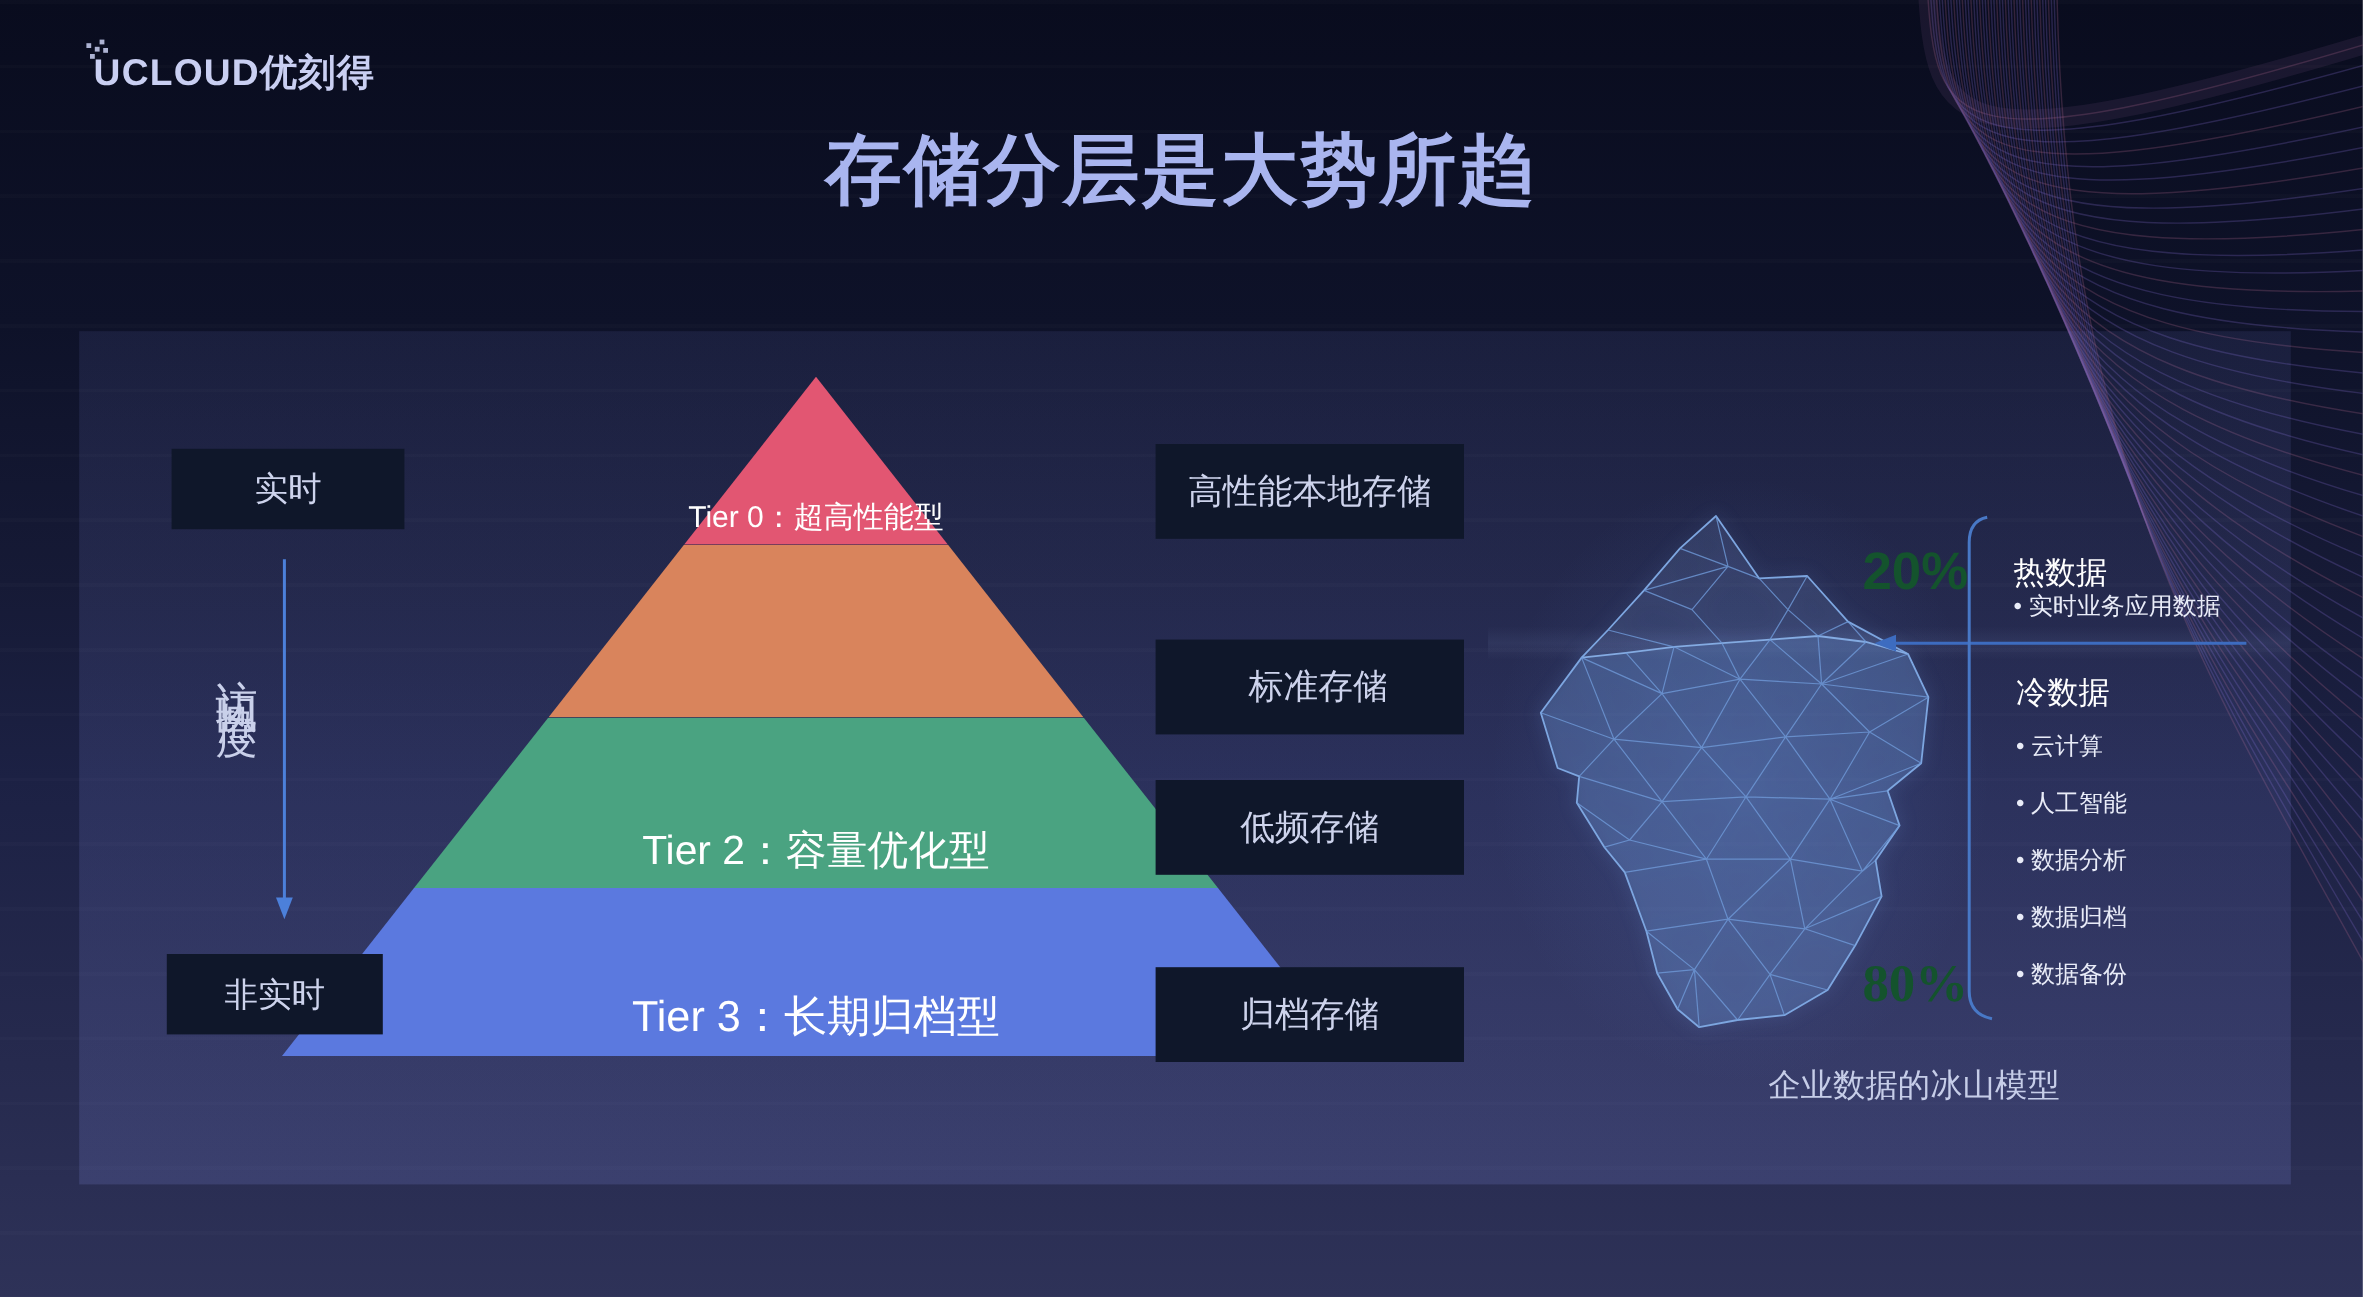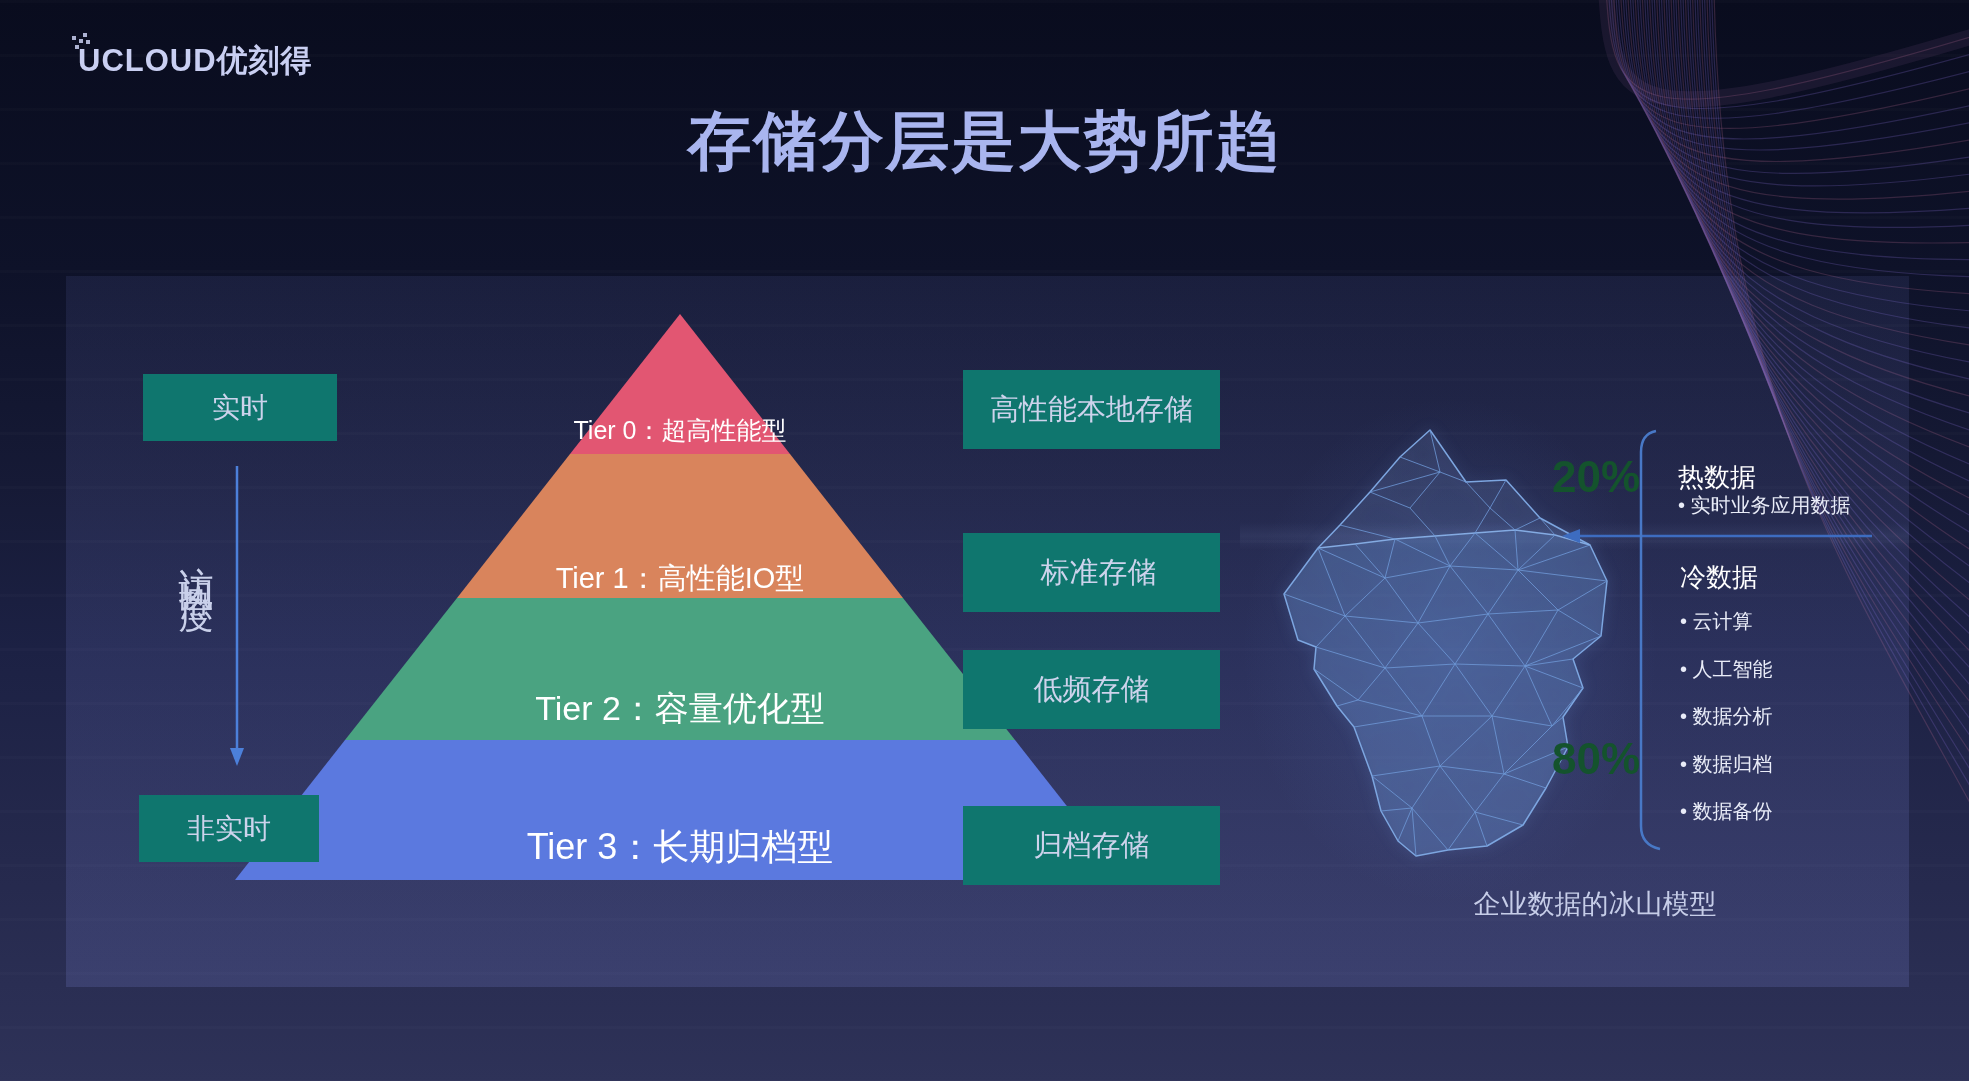--- a/index.html
+++ b/index.html
@@ -44,7 +44,7 @@
   .tl3 { top:509px; font-size:36px; }
 
   
-  .dark-box { background:#0f766e; color:#cdd3ec; display:flex; align-items:center; justify-content:center;
+  .dark-box { background:#0f172a; color:#cdd3ec; display:flex; align-items:center; justify-content:center;
     font-size:28px; z-index:5; white-space:nowrap; }
   .box-realtime    { left:143px; top:374px; width:194px; height:67px; }
   .box-nonrealtime { left:139px; top:795px; width:180px; height:67px;font-family:Liberation Serif, serif; }

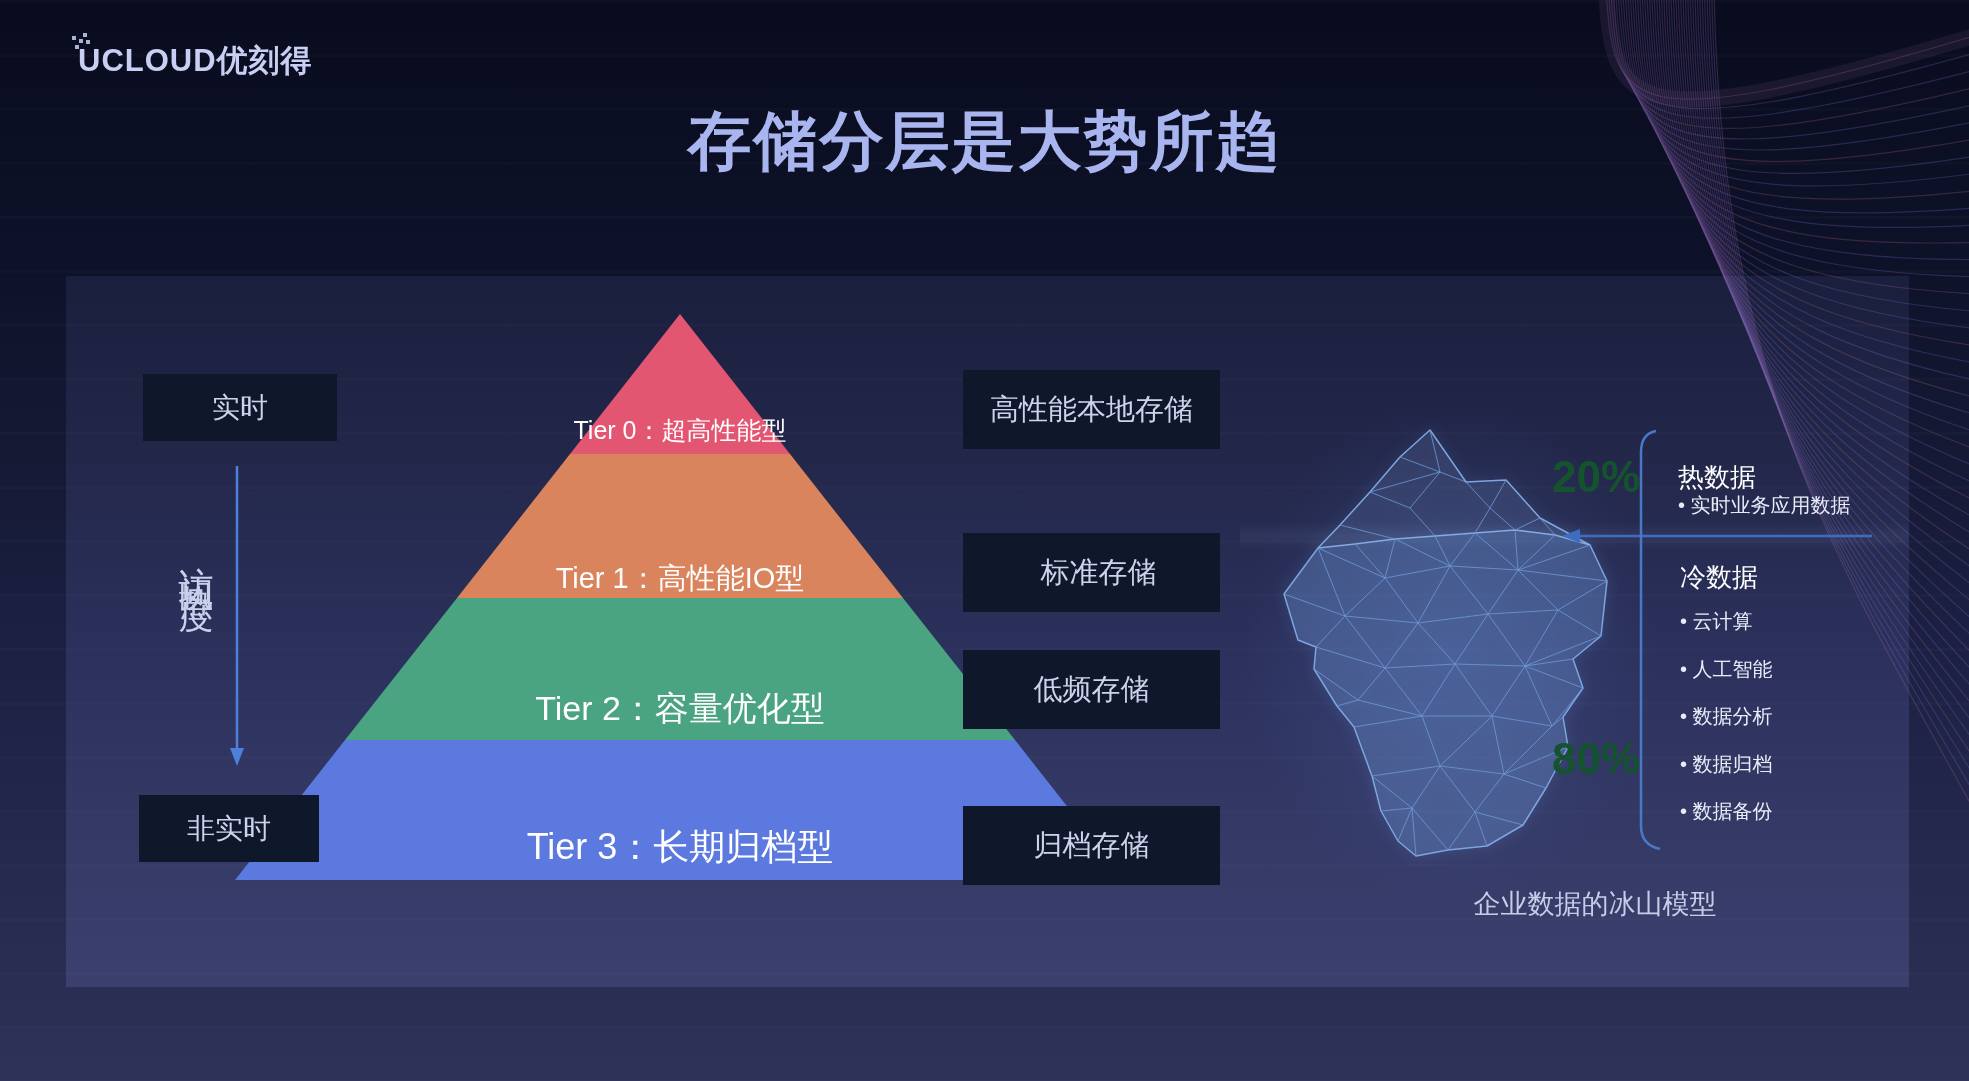--- a/index.html
+++ b/index.html
@@ -149,7 +149,6 @@
   <div class="band band2" style="background: rgb(74, 163, 129);"></div>
   <div class="band band3" style="background: rgb(91, 121, 223);"></div>
   <div class="tier-label tl0">Tier 0：超高性能型</div>
-  <div class="tier-label tl1">Tier 1：高性能IO型</div>
   <div class="tier-label tl2">Tier 2：容量优化型</div>
   <div class="tier-label tl3">Tier 3：长期归档型</div>
 </div>

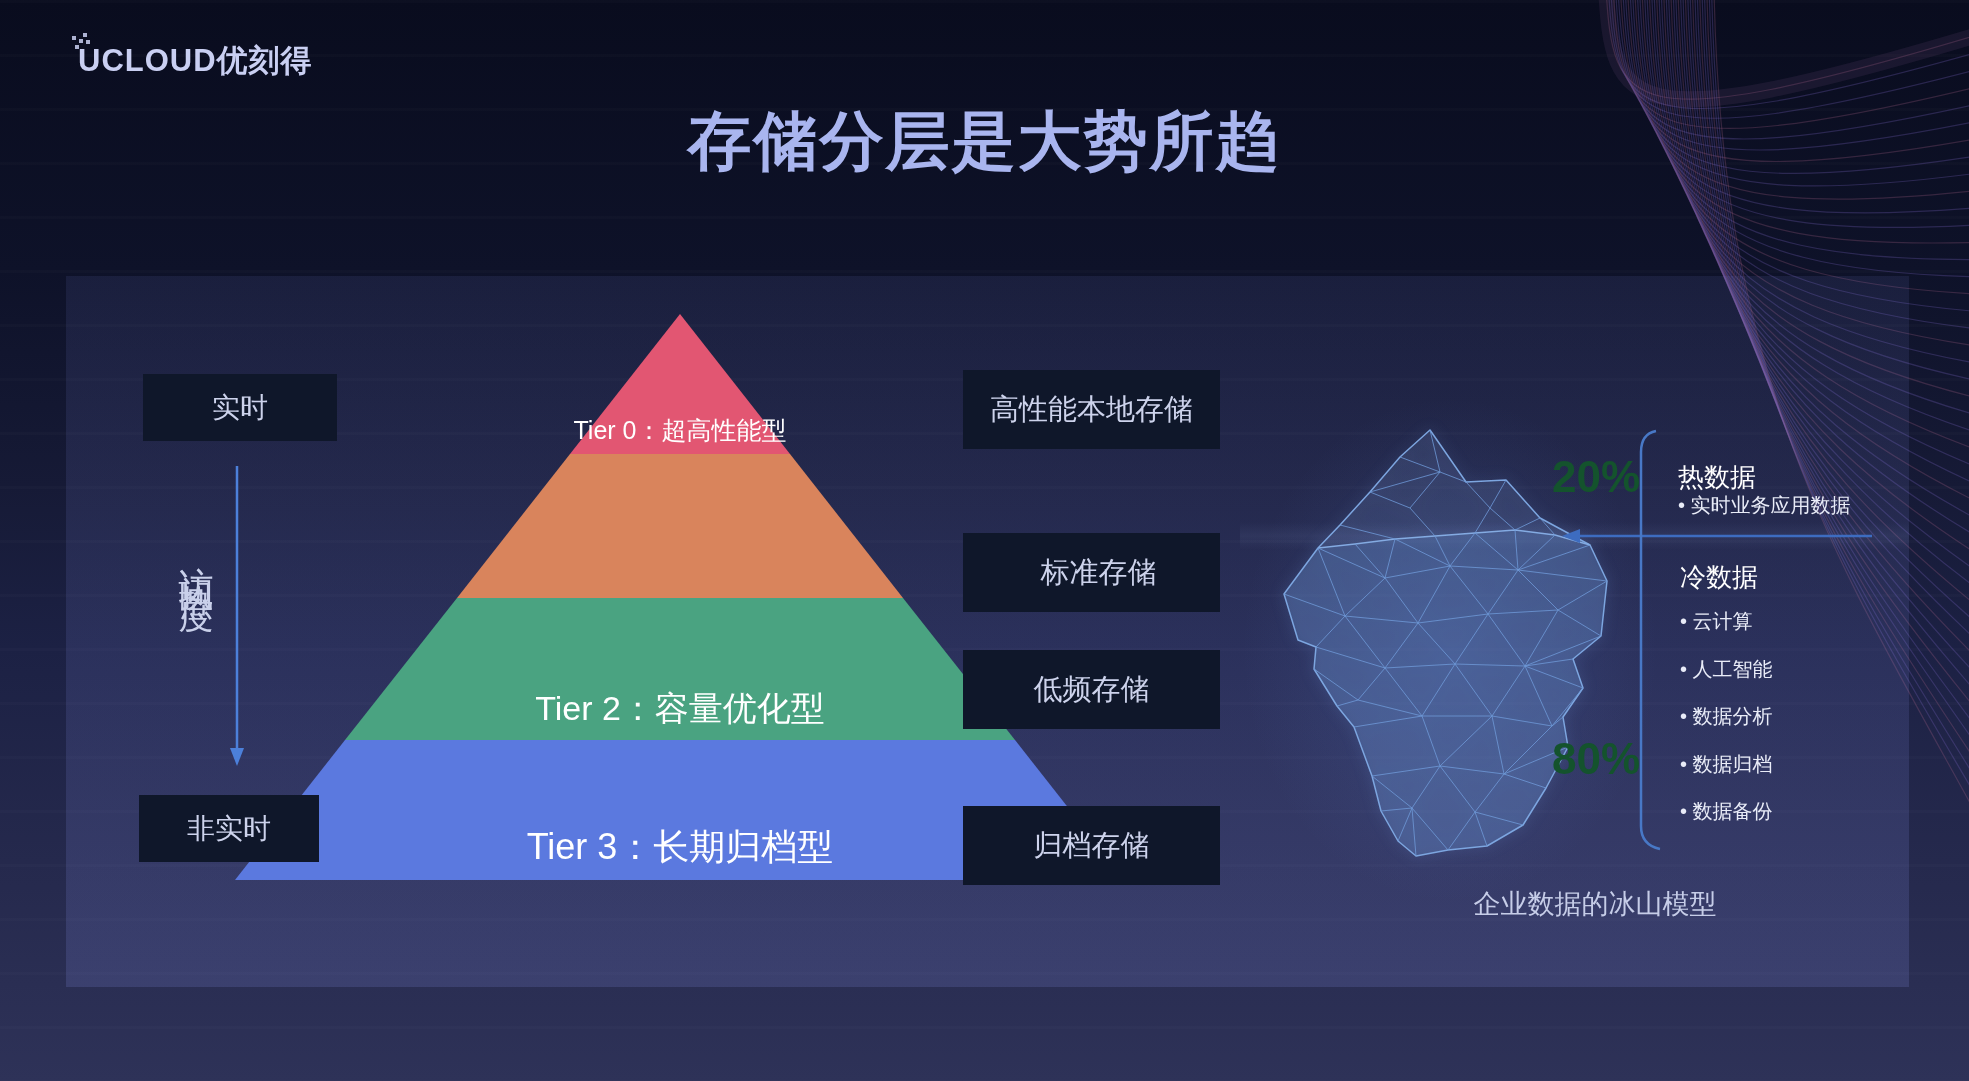--- a/index.html
+++ b/index.html
@@ -69,7 +69,7 @@
   
   .pct { font-size:44px; font-weight:700; color:#14532d; z-index:7; }
   .pct20 { left:1552px; top:452px; }
-  .pct80 { left:1552px; top:734px; }
+  .pct80 { left:1552px; top:794px;font-family:Liberation Serif, serif; }
   .legend-head { font-size:26px; font-weight:400; color:#ffffff; z-index:7; white-space:nowrap; }
   .hot-head  { left:1678px; top:460px; }
   .cold-head { left:1680px; top:560px; }

